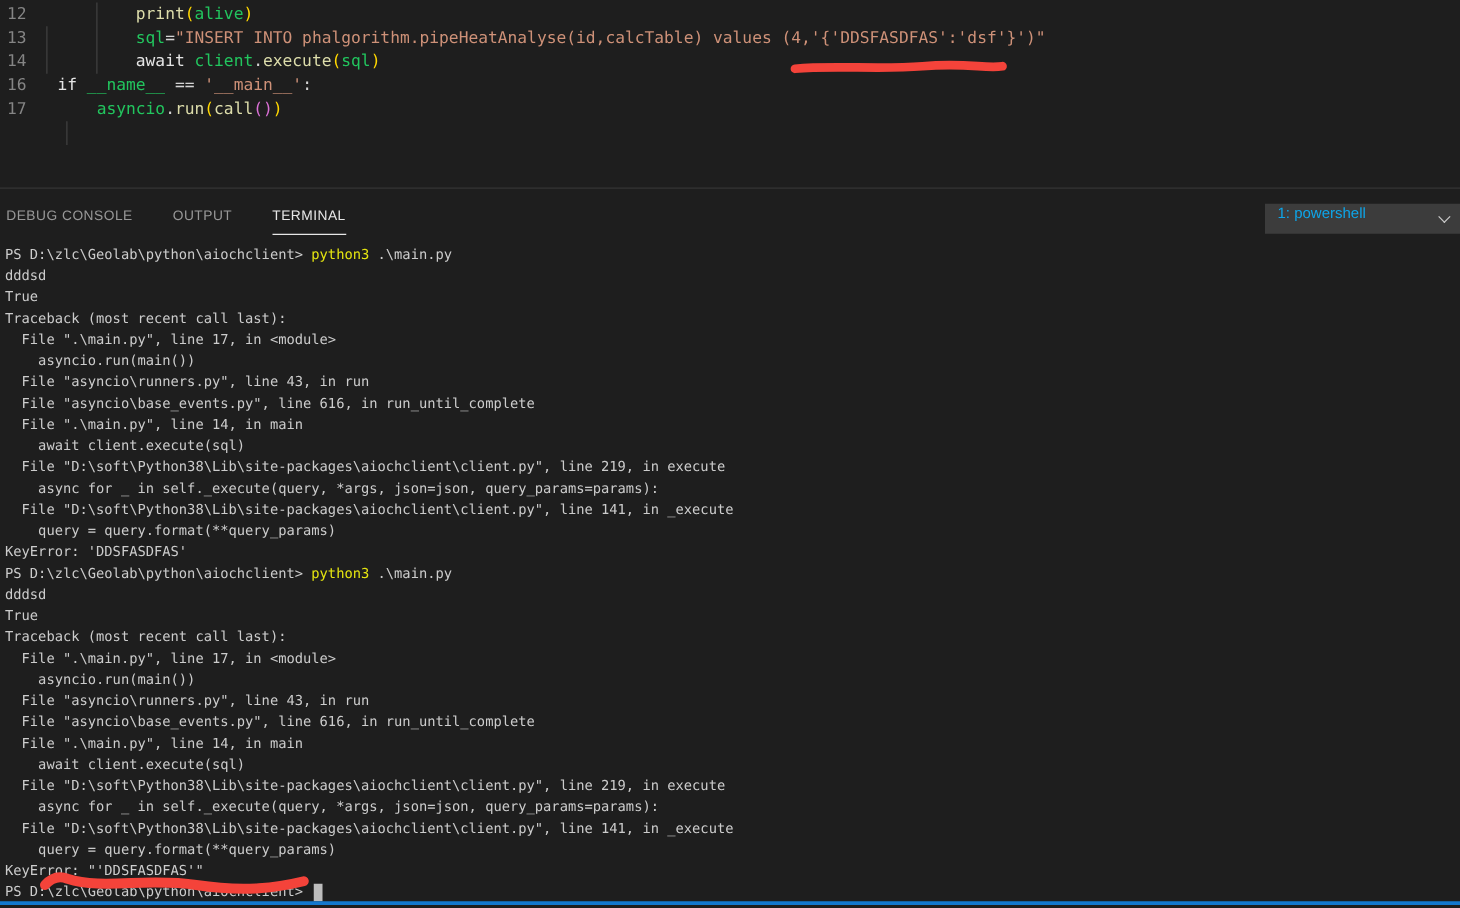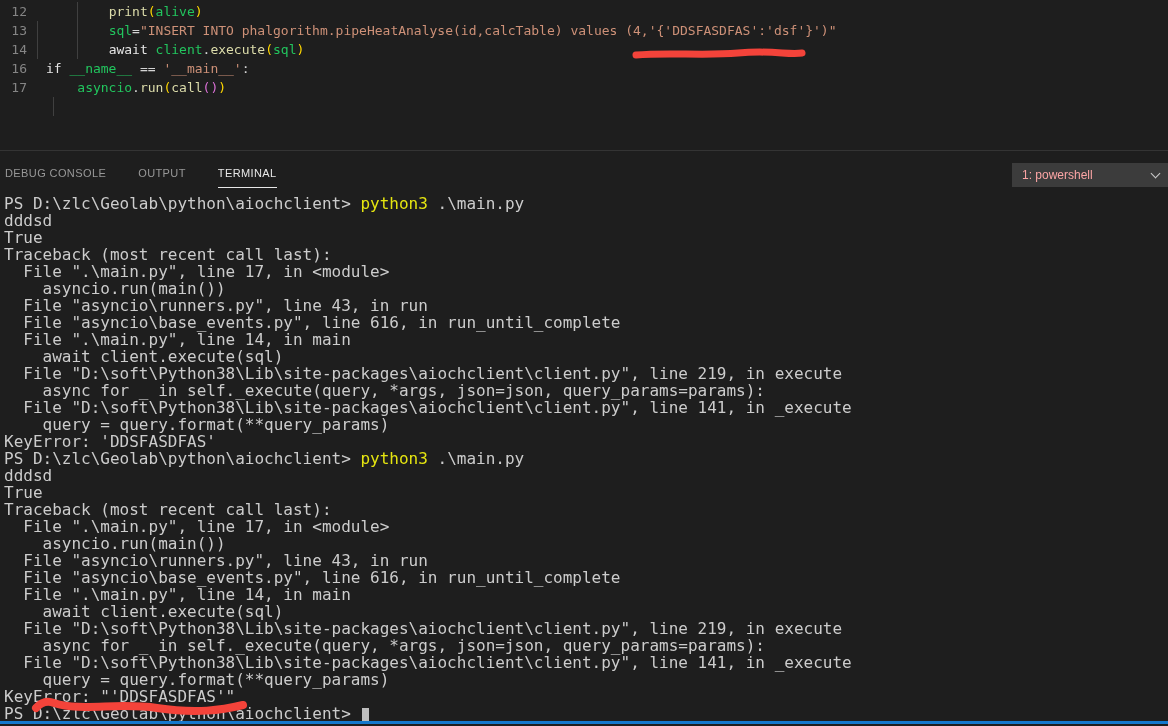--- a/index.html
+++ b/index.html
@@ -10,7 +10,7 @@
   
   .editor{position:absolute;top:0;left:0;right:0;height:150px;padding-top:2px;box-sizing:border-box;}
   .code-row{display:flex;height:19px;line-height:19px;font-size:13px;white-space:pre;}
-  .gutter{width:27px;flex:none;text-align:right;color:#858585;}
+  .gutter{width:27px;flex:none;text-align:center;color:#858585;}
   .code{padding-left:19px;white-space:pre;color:#d4d4d4;}
   .c-p{color:#d4d4d4}.c-op{color:#d4d4d4}
   .c-fn{color:#dcdcaa}

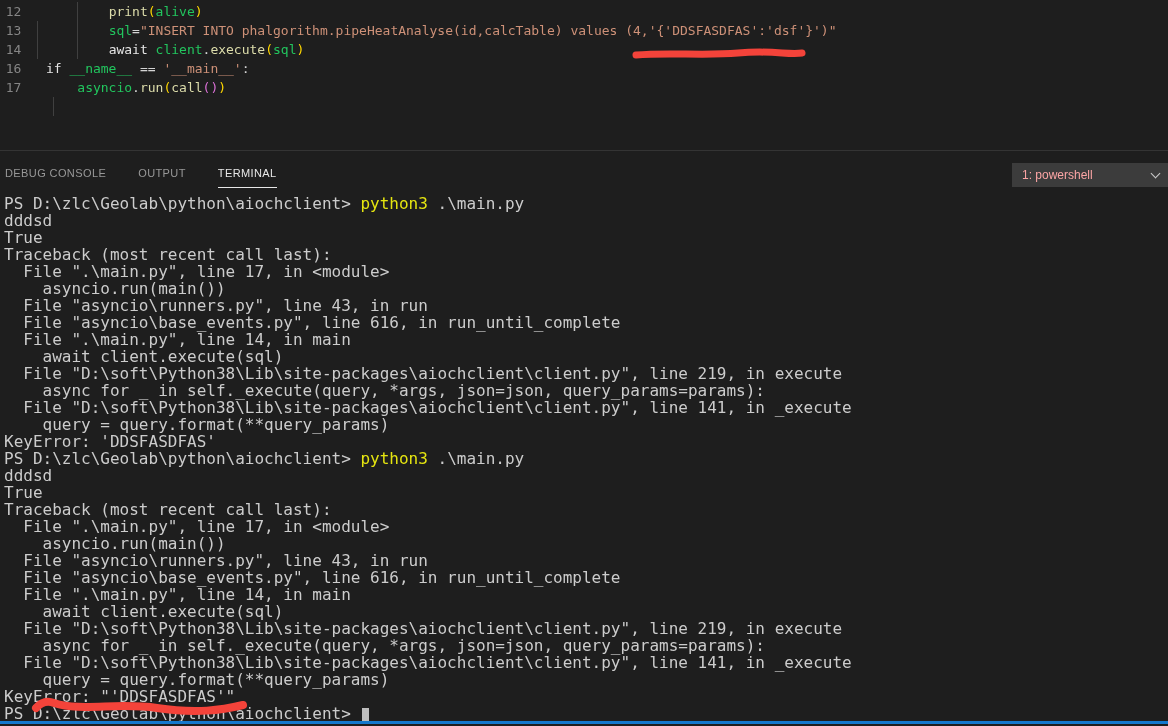--- a/index.html
+++ b/index.html
@@ -31,8 +31,8 @@
   .badge{background:#4d4d4d;color:#ffffff;border-radius:50%;width:17px;height:17px;
     font-size:10px;display:flex;align-items:center;justify-content:center;}
   .term-select{position:absolute;top:12px;right:0;width:156px;height:24px;background:#3c3c3c;
-    color:#fca5a5;font-family:"Liberation Sans",sans-serif;font-size:12px;
-    display:flex;align-items:center;padding-left:10px;box-sizing:border-box;cursor:pointer;}
+    color:#0ea5e9;font-family:"Liberation Sans",sans-serif;font-size:12px;
+    display:flex;align-items:flex-start;padding-left:10px;box-sizing:border-box;cursor:pointer;}
   .chev{position:absolute;right:9px;top:7px;width:6px;height:6px;
     border-right:1px solid #cccccc;border-bottom:1px solid #cccccc;transform:rotate(45deg);}
   

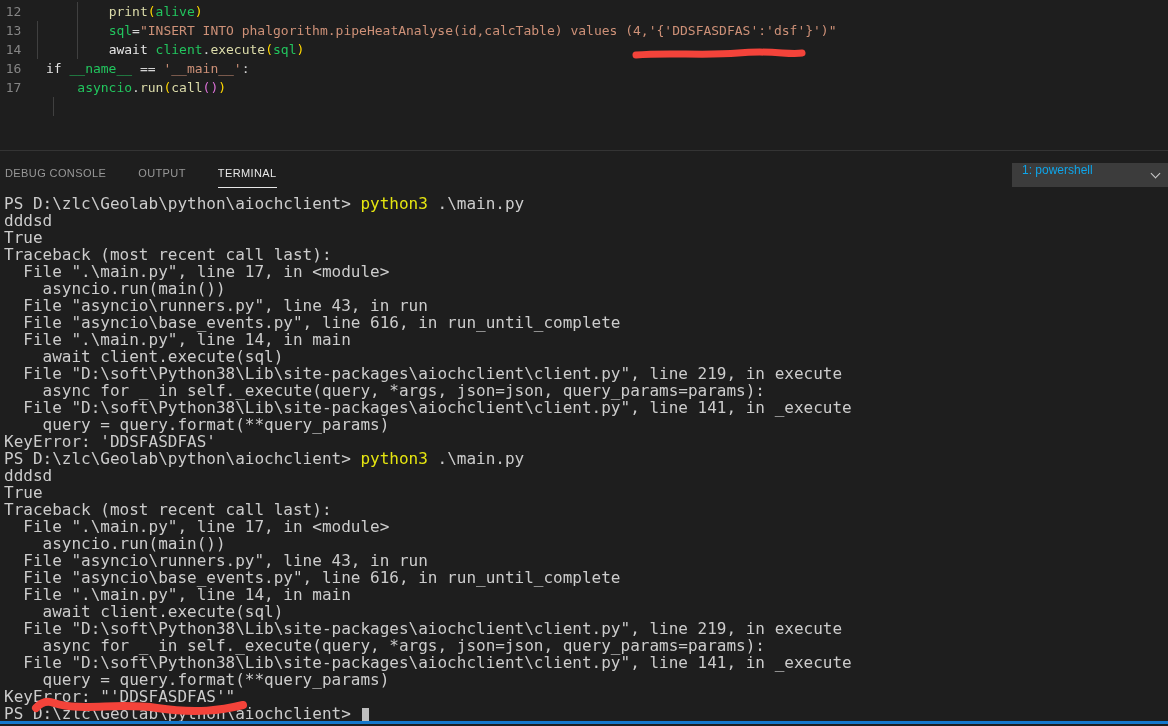--- a/index.html
+++ b/index.html
@@ -36,7 +36,7 @@
   .chev{position:absolute;right:9px;top:7px;width:6px;height:6px;
     border-right:1px solid #cccccc;border-bottom:1px solid #cccccc;transform:rotate(45deg);}
   
-  .terminal{position:absolute;top:44px;left:0;right:0;bottom:0;padding-left:4px;font-size:16px;overflow:hidden;}
+  .terminal{position:absolute;top:44px;left:0;right:0;bottom:0;padding-left:4px;font-size:11px;overflow:hidden;}
   .t-line{height:17px;line-height:17px;white-space:pre;}
   .c-t{color:#cccccc}
   .c-cmd{color:#e5e510}

